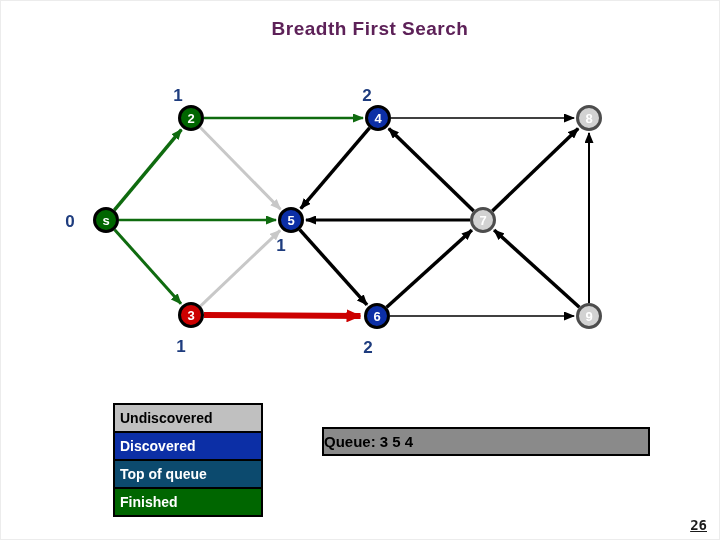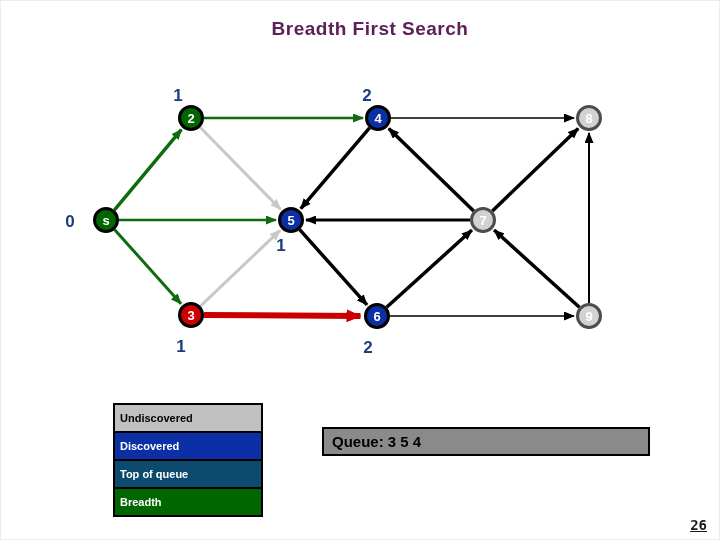--- a/index.html
+++ b/index.html
@@ -16,7 +16,7 @@
   .legend{position:absolute;left:113px;top:403px;width:150px;}
   .legend-row{
     box-sizing:border-box;height:30px;border:2px solid #000;margin-top:-2px;
-    font-size:11px;font-weight:bold;line-height:26px;padding-left:5px;
+    font-size:14px;font-weight:bold;line-height:26px;padding-left:5px;
     white-space:nowrap;
   }
   .legend-row:first-child{margin-top:0;}

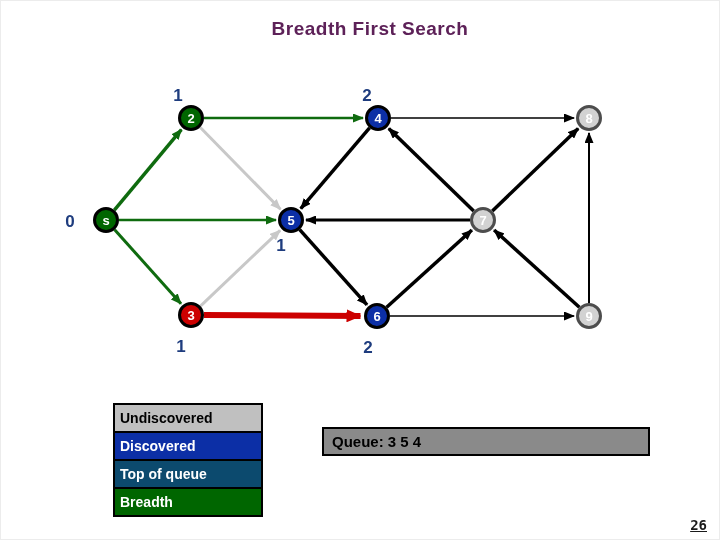--- a/index.html
+++ b/index.html
@@ -23,7 +23,7 @@
   .queue-box{
     position:absolute;left:322px;top:427px;width:328px;height:29px;
     box-sizing:border-box;border:2px solid #000;
-    font-size:15px;font-weight:bold;line-height:25px;padding-left:8px;color:#000;
+    font-size:15px;font-weight:bold;line-height:25px;color:#000;
   }
   .page-number{
     position:absolute;right:13px;bottom:7px;font-size:14px;font-weight:bold;

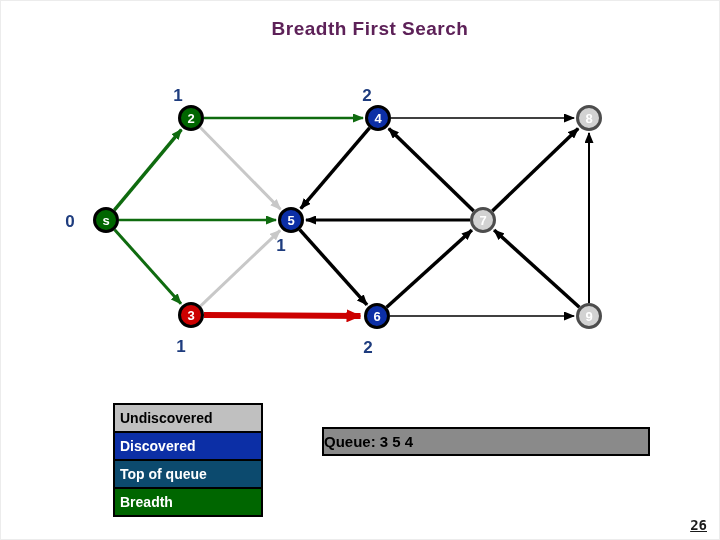--- a/index.html
+++ b/index.html
@@ -117,7 +117,7 @@
     <div class="legend-row" style="background: rgb(192, 192, 192); color: rgb(0, 0, 0);">Undiscovered</div>
     <div class="legend-row" style="background: rgb(12, 47, 166); color: rgb(255, 255, 255);">Discovered</div>
     <div class="legend-row" style="background: #0c4a6e; color: rgb(255, 255, 255);">Top of queue</div>
-    <div class="legend-row" style="background: rgb(0, 102, 0); color: rgb(255, 255, 255);">Breadth</div>
+    <div class="legend-row" style="background: rgb(0, 102, 0); color: rgb(255, 255, 255);">Finished</div>
   </div>
 
   <div class="queue-box" style="background: rgb(138, 138, 138);">

